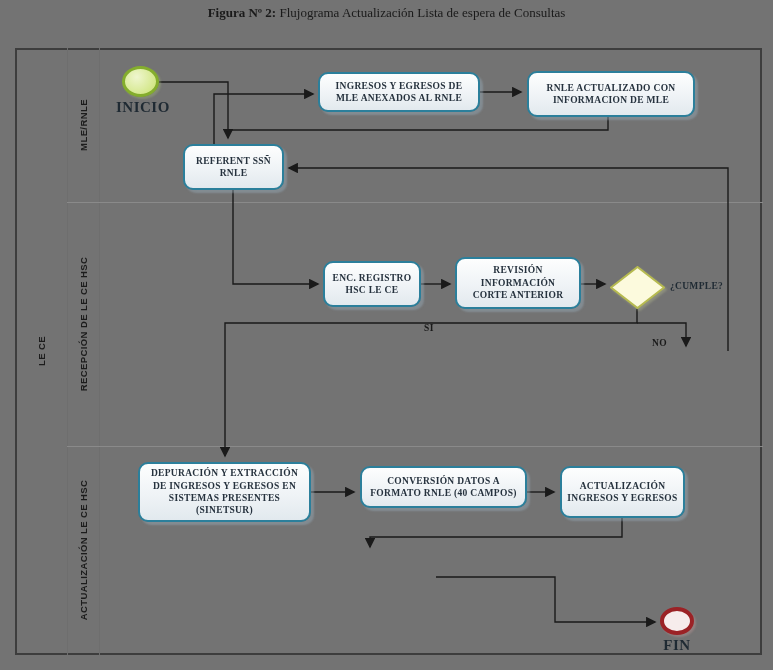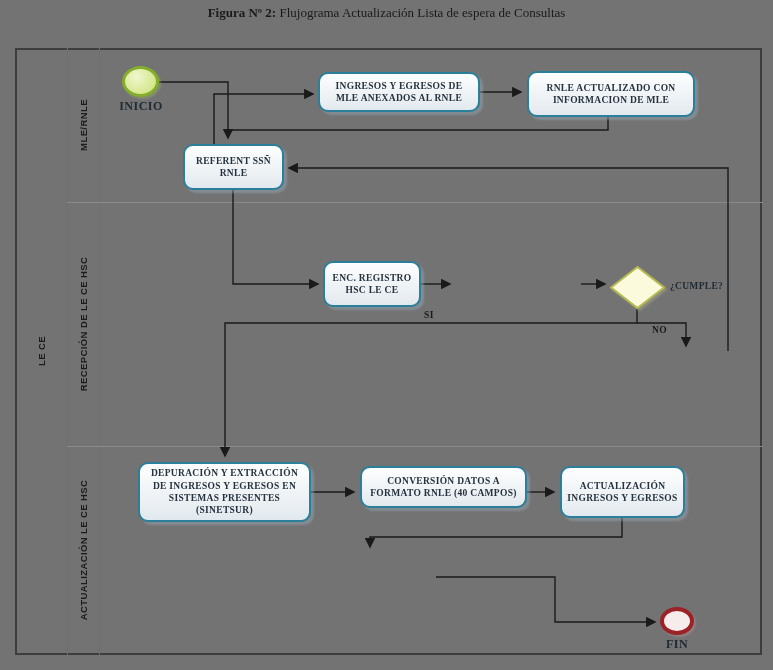--- a/index.html
+++ b/index.html
@@ -33,7 +33,7 @@
          box-shadow:2px 2px 2px rgba(160,180,120,.4);}
   .end{border:4px solid var(--end-border,#9b2226);background:var(--end-fill,#f6ecec);
        box-shadow:2px 2px 2px rgba(190,150,150,.4);}
-  .evlab{position:absolute;text-align:center;font-weight:bold;font-size:12px;
+  .evlab{position:absolute;text-align:center;font-weight:bold;font-size:15px;
          letter-spacing:.5px;color:#1f2a33;}
 
   

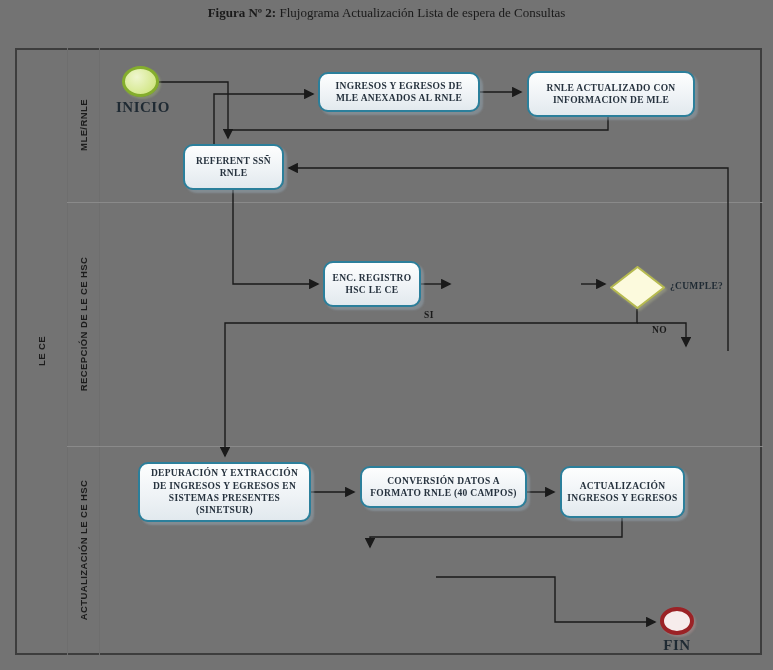--- a/index.html
+++ b/index.html
@@ -96,6 +96,7 @@
   <div class="task" style="left:183px;top:144px;width:101px;height:46px;">REFERENT SSÑ RNLE</div>
 
   <div class="task" style="left:323px;top:261px;width:98px;height:46px;">ENC. REGISTRO HSC LE CE</div>
+  <div class="task" style="left:455px;top:257px;width:126px;height:52px;">REVISIÓN INFORMACIÓN CORTE ANTERIOR</div>
 
   <div class="gateway" style="left:610px;top:266px;width:55px;height:43px;">
     <svg width="55" height="43" viewBox="0 0 55 43">

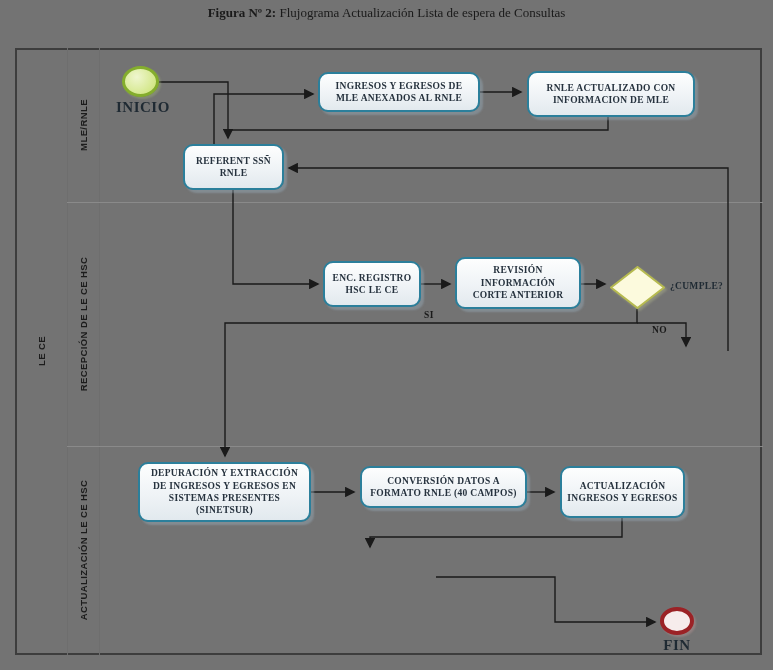--- a/index.html
+++ b/index.html
@@ -40,7 +40,7 @@
   .gateway{position:absolute;filter:drop-shadow(2px 2px 1px rgba(175,180,140,.45));}
   .gwlab{position:absolute;font-weight:bold;font-size:9.5px;letter-spacing:.3px;color:#1f2a33;}
 
-  .edgelab{position:absolute;font-weight:bold;font-size:9.5px;letter-spacing:.5px;color:#1a1a1a;}
+  .edgelab{position:absolute;font-weight:bold;font-size:9.5px;letter-spacing:.5px;color:#1a1a1a;margin-top:13px;}
 
   svg.wires{position:absolute;left:0;top:0;pointer-events:none;}
 </style>

